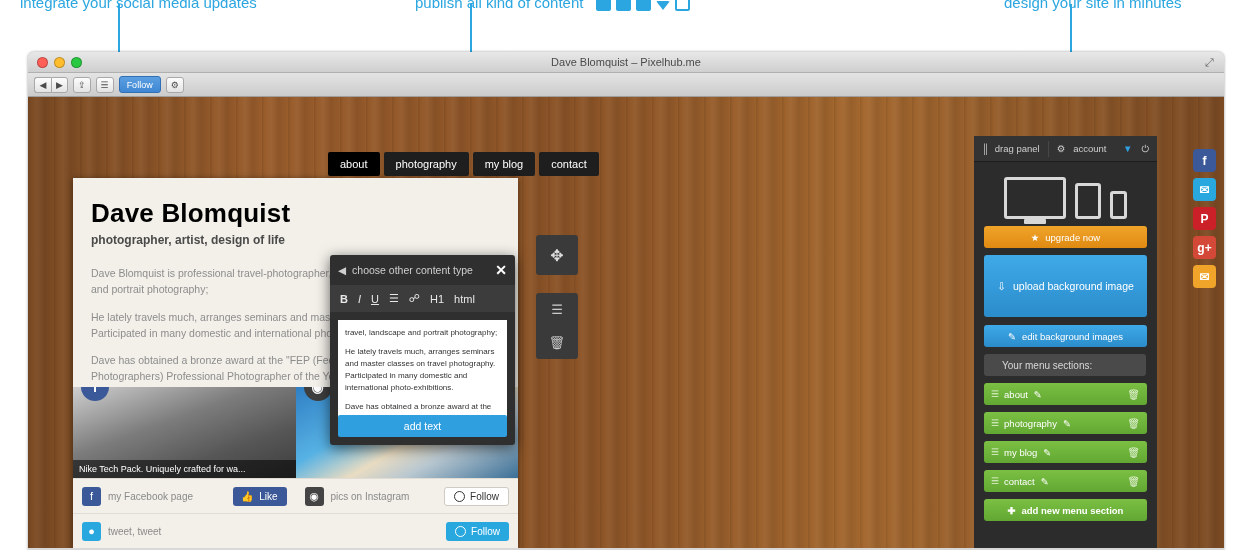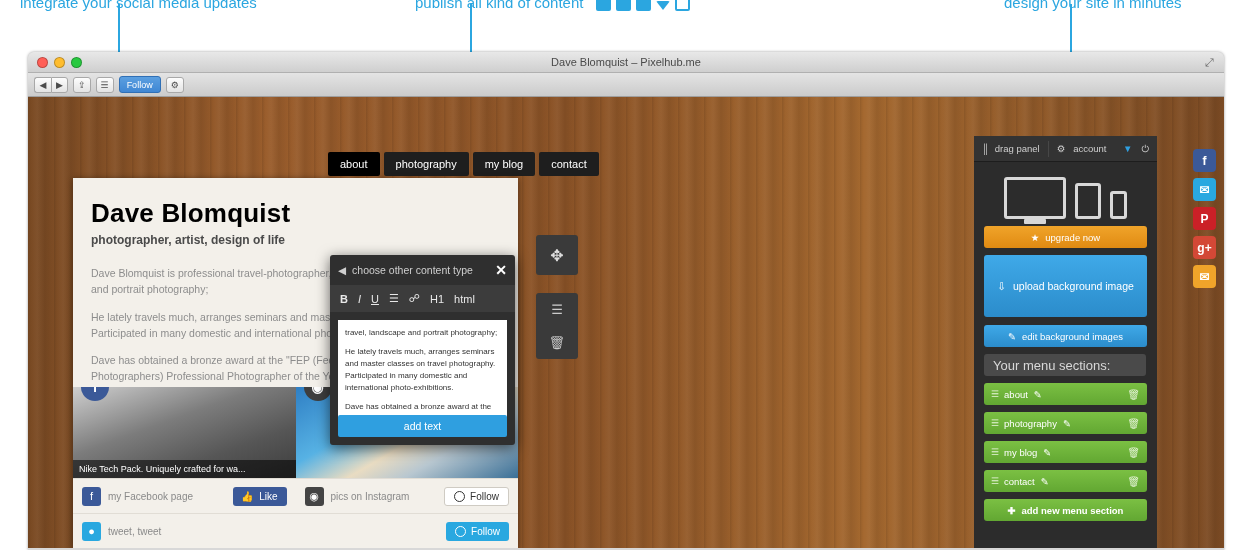--- a/index.html
+++ b/index.html
@@ -251,8 +251,8 @@
   .btn-blue { background: linear-gradient(#3fa9e8,#2b8ccb); }
   .rp-label {
     margin: 0 11px 7px 10px; height: 22px; border-radius: 3px;
-    background: #4a4a4a; color: #d8d8d8; font-size: 13px;
-    display: flex; align-items: center; padding-left: 9px;
+    background: #4a4a4a; color: #d8d8d8; font-size: 10px;
+    display: flex; align-items: center; padding-left: 18px;
   }
   .menu-row {
     margin: 0 10px 7px 10px; height: 22px; border-radius: 3px;

